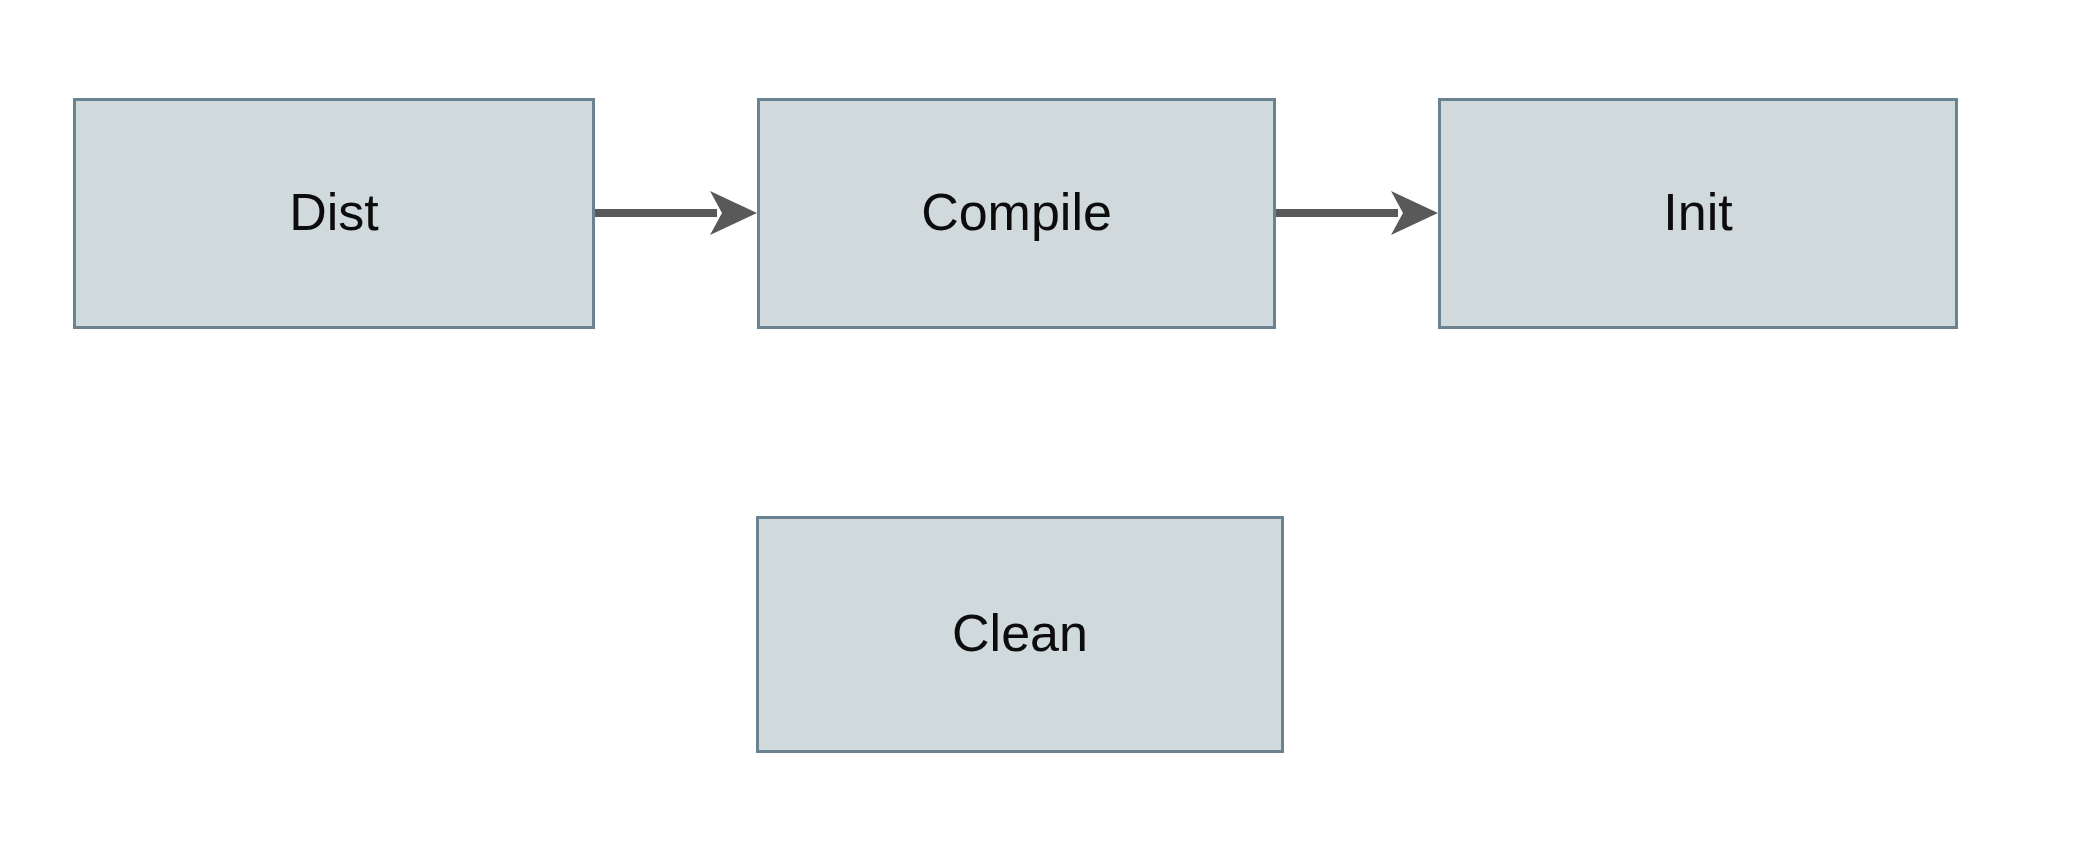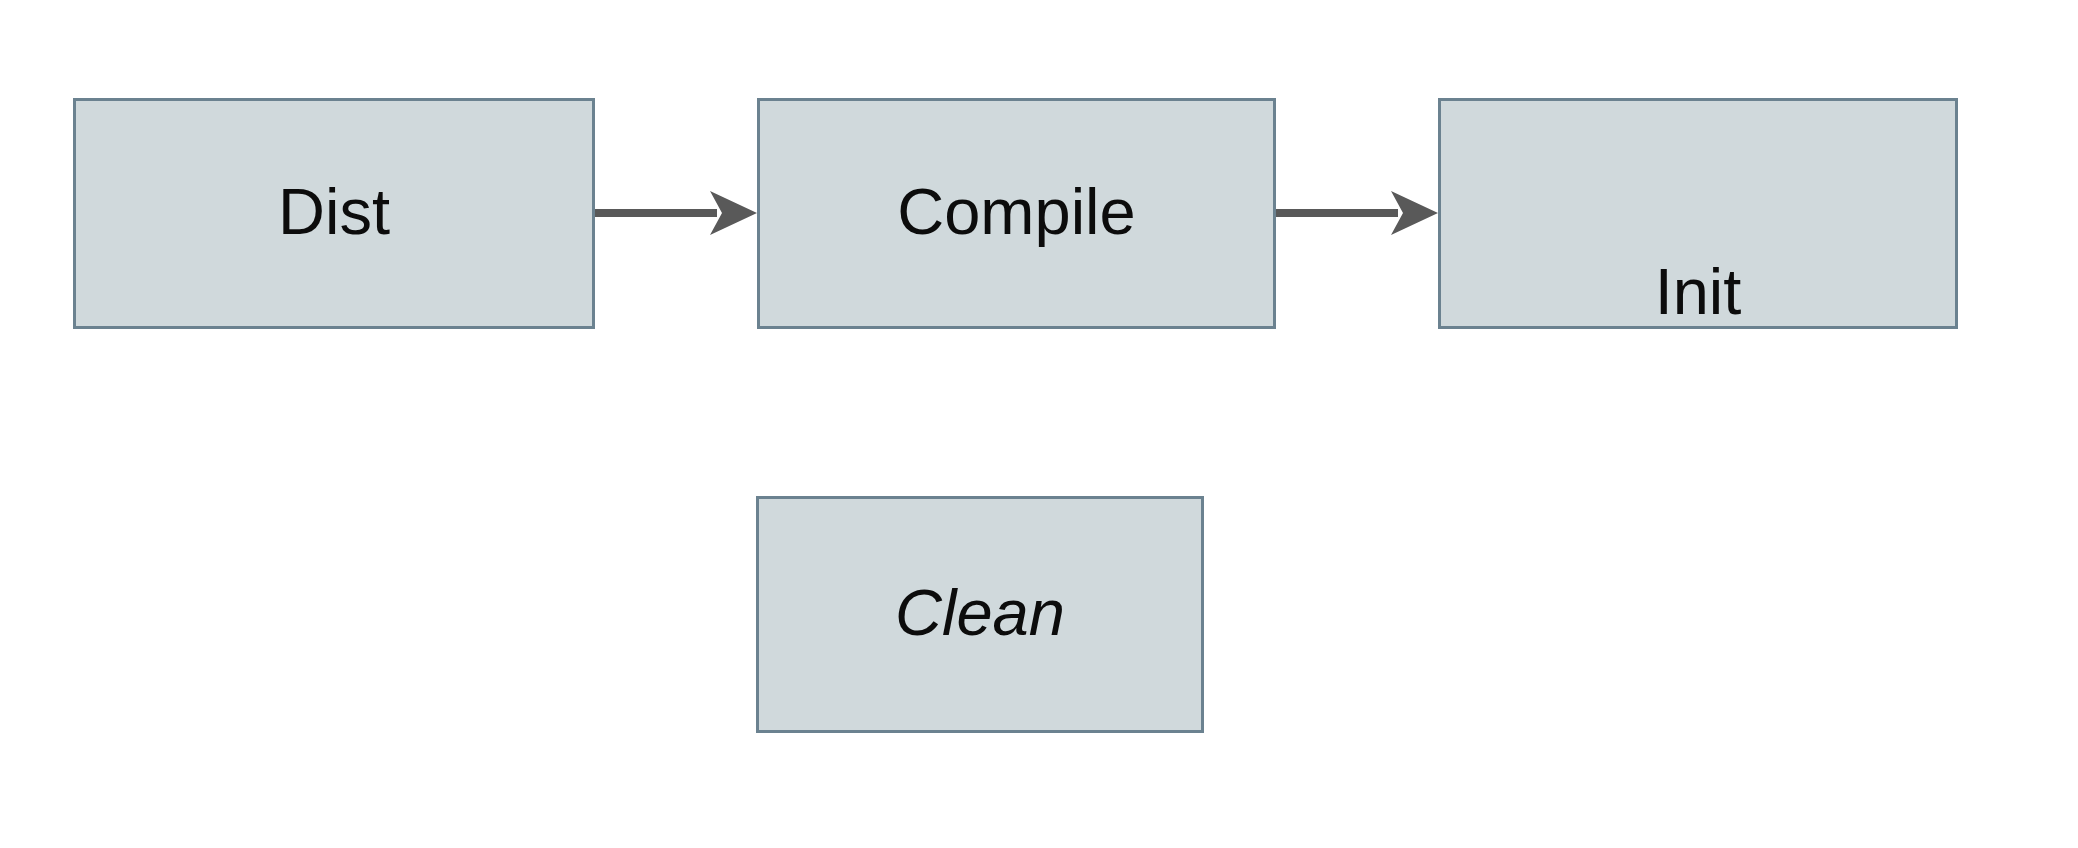--- a/index.html
+++ b/index.html
@@ -26,7 +26,7 @@
   }
   .node-label {
     color: #0c0c0c;
-    font-size: 65px;
+    font-size: 52px;
     line-height: 1;
     letter-spacing: 0px;
     white-space: nowrap;

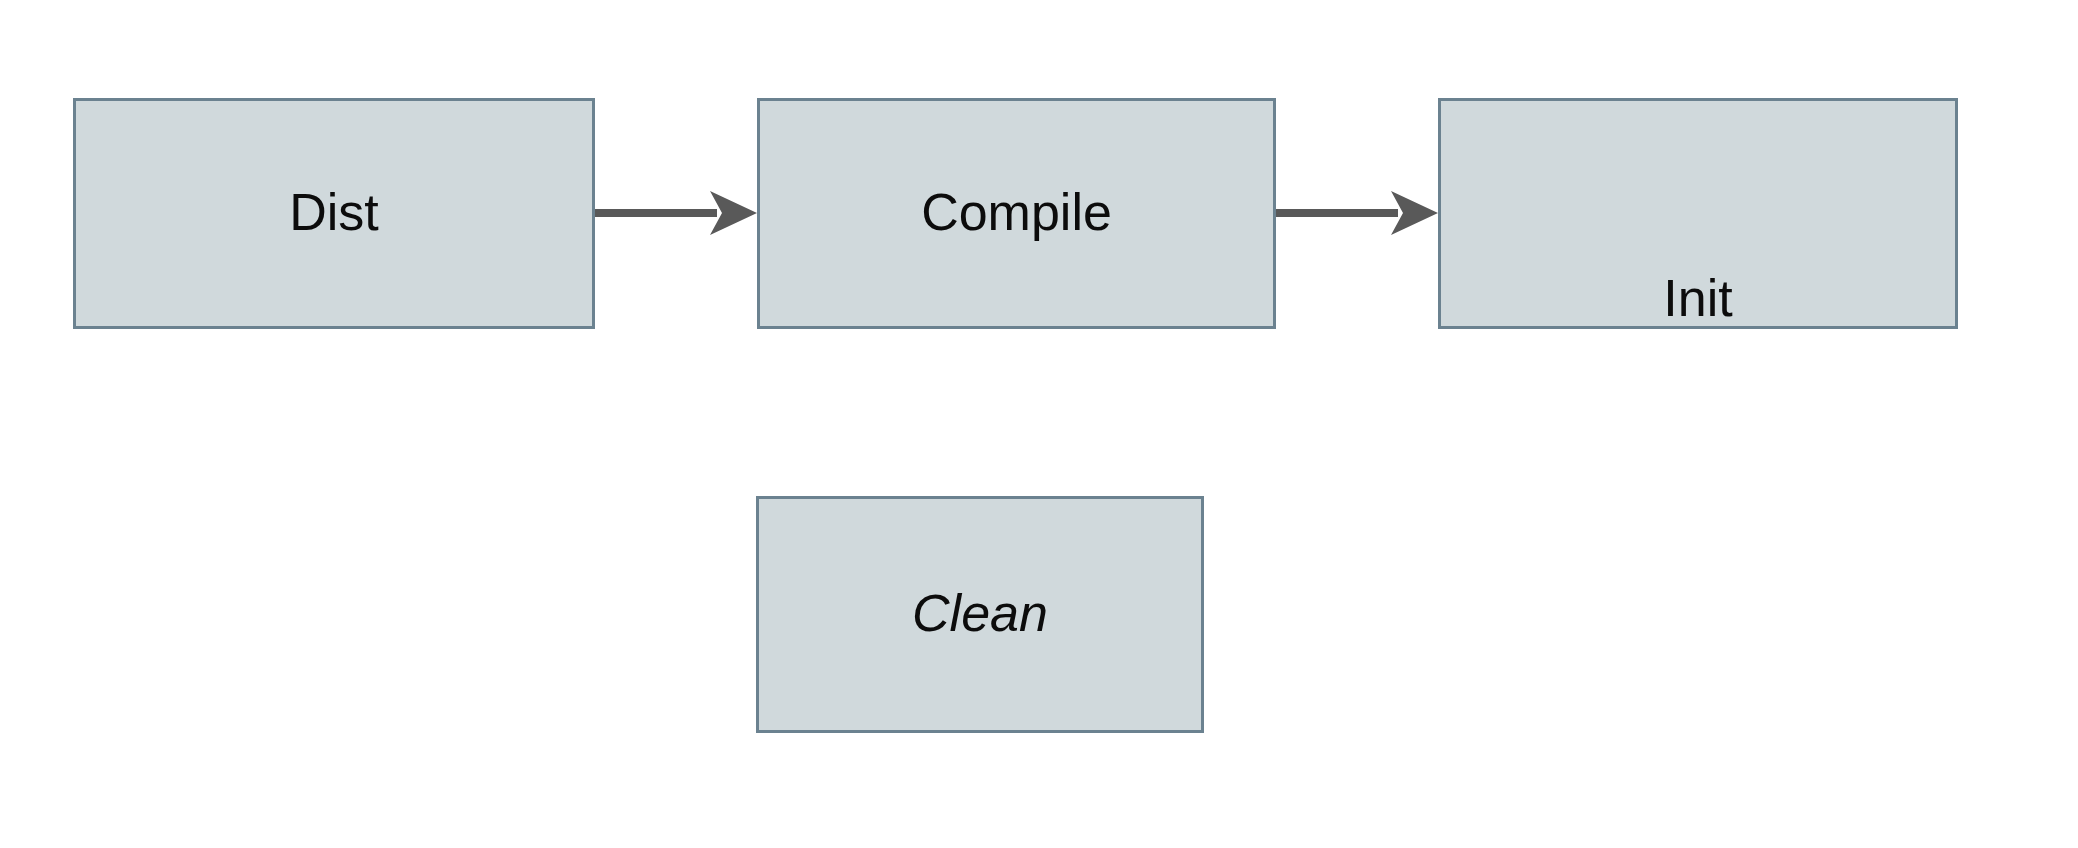--- a/index.html
+++ b/index.html
@@ -34,7 +34,7 @@
   }
   .node-dist    { left: 73px;   top: 98px;  width: 522px; height: 231px; }
   .node-compile { left: 757px;  top: 98px;  width: 519px; height: 231px; text-align: center; }
-  .node-init    { left: 1438px; top: 98px;  width: 520px; height: 231px; align-items: flex-end; }
+  .node-init    { left: 1438px; top: 98px;  width: 520px; height: 231px; }
   .node-clean   { left: 756px;  top: 496px; width: 448px; height: 237px; font-style: italic; }
   .edges-layer {
     position: absolute;

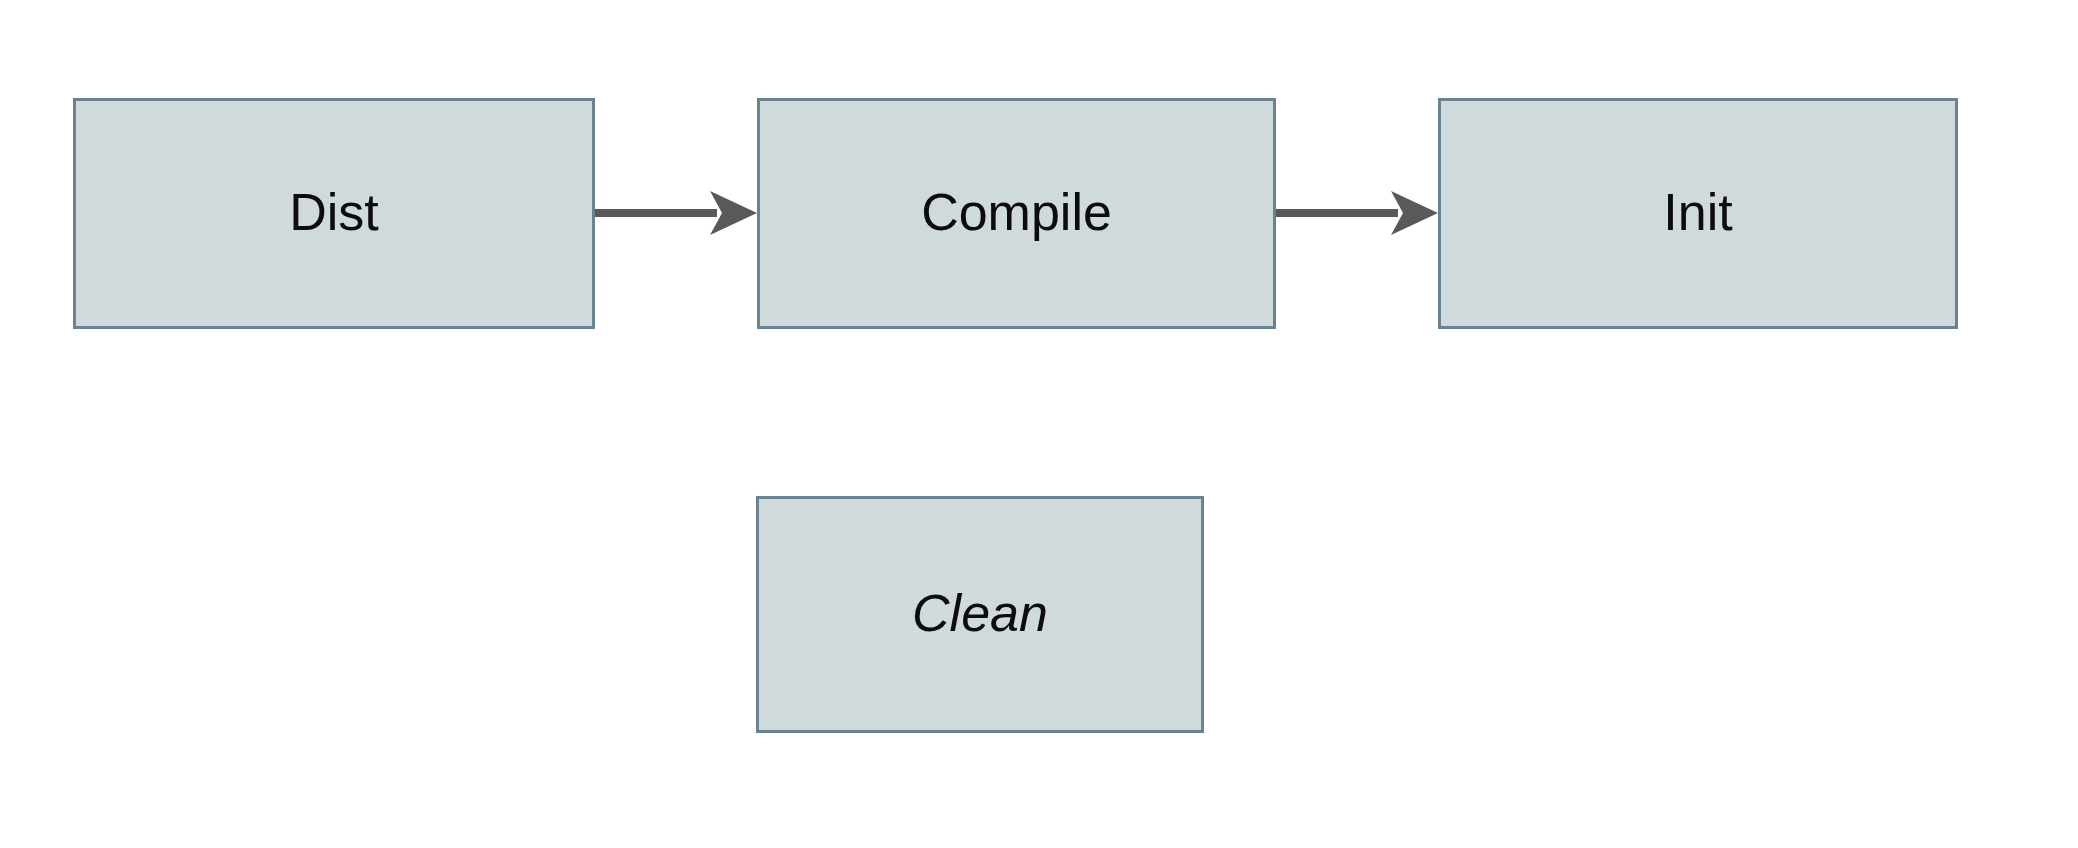--- a/index.html
+++ b/index.html
@@ -35,7 +35,7 @@
   .node-dist    { left: 73px;   top: 98px;  width: 522px; height: 231px; }
   .node-compile { left: 757px;  top: 98px;  width: 519px; height: 231px; text-align: center; }
   .node-init    { left: 1438px; top: 98px;  width: 520px; height: 231px; }
-  .node-clean   { left: 756px;  top: 496px; width: 448px; height: 237px; font-style: italic; }
+  .node-clean   { left: 756px;  top: 516px; width: 528px; height: 237px; }
   .edges-layer {
     position: absolute;
     left: 0; top: 0;

